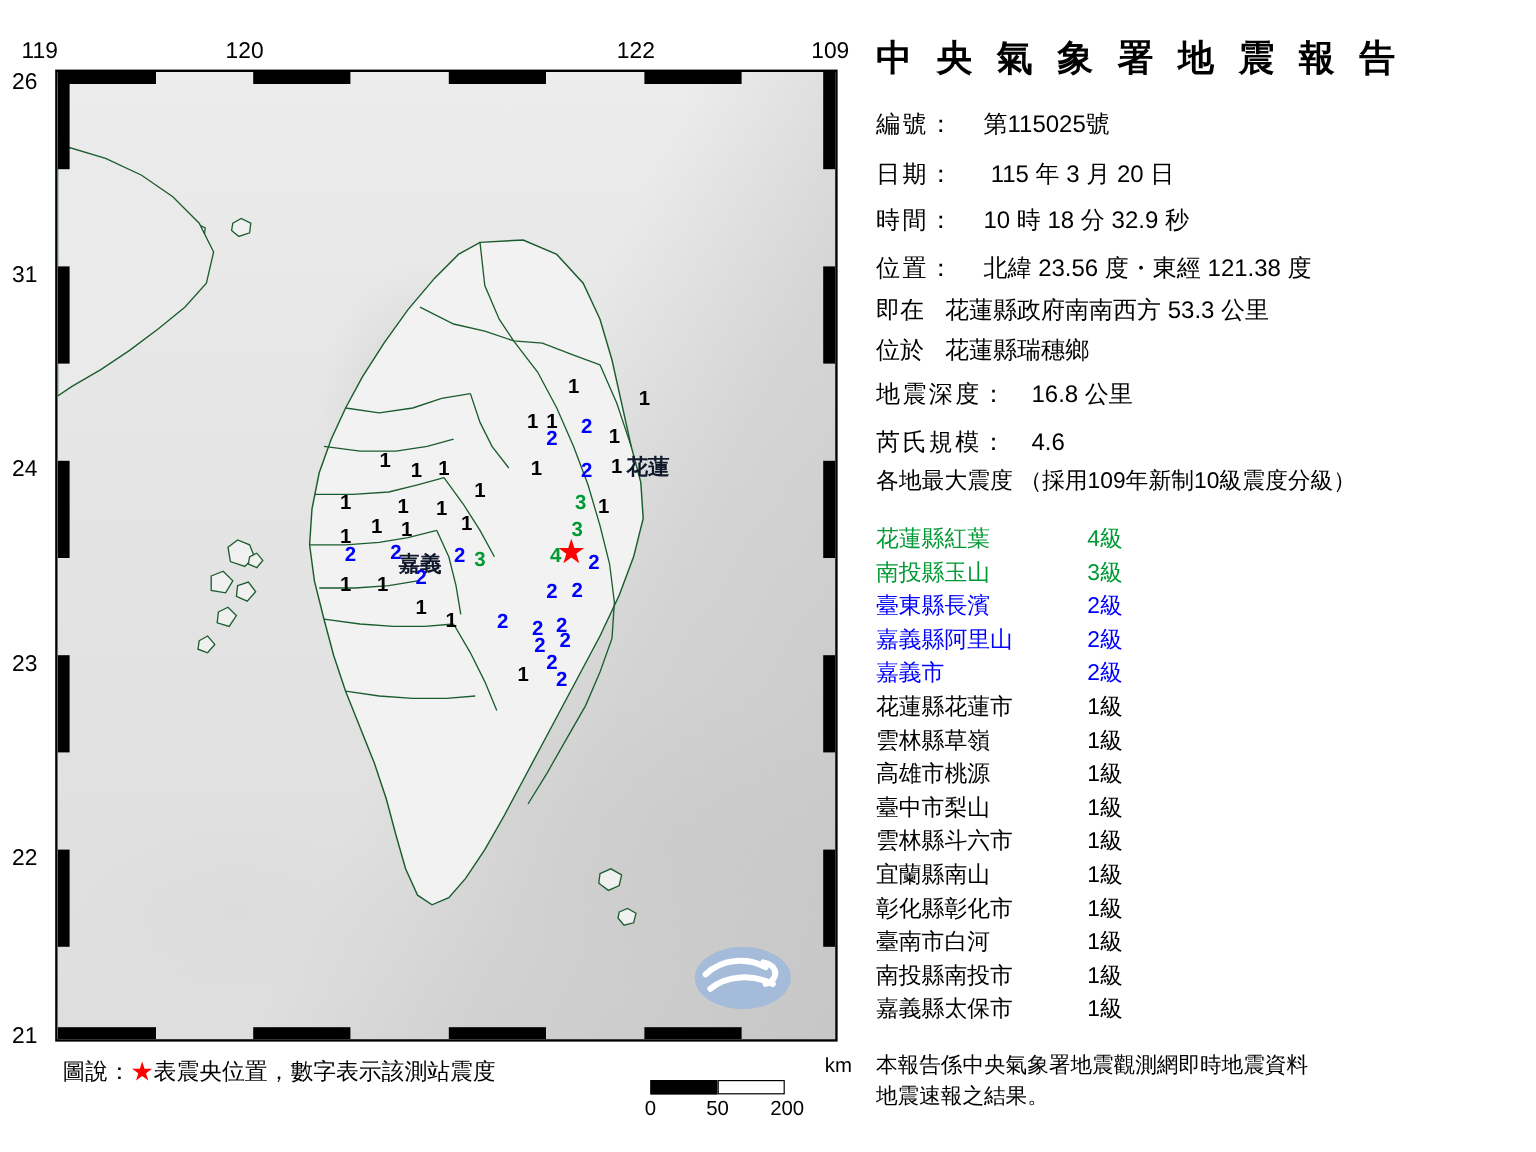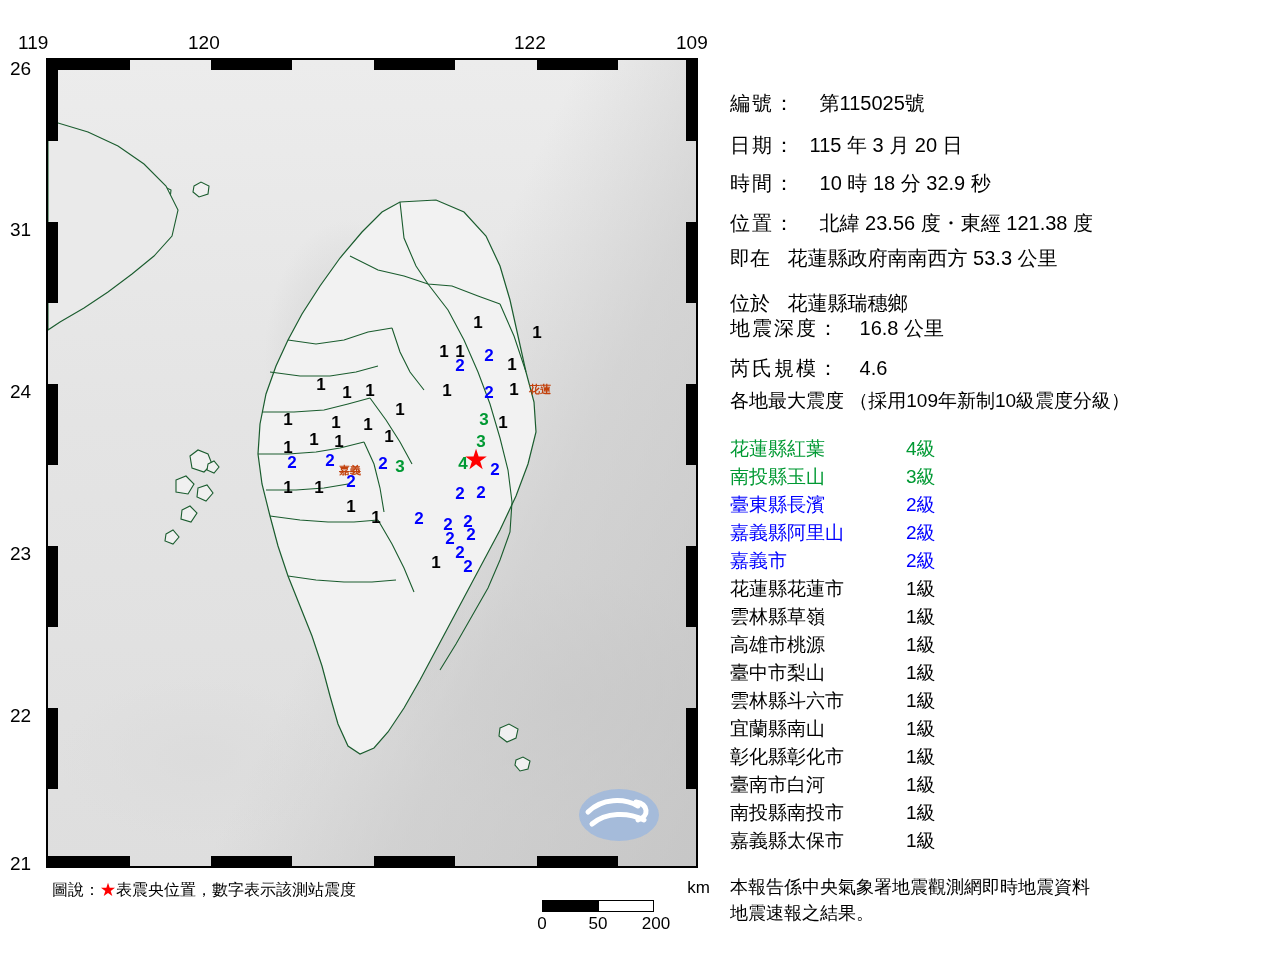--- a/index.html
+++ b/index.html
@@ -300,6 +300,7 @@
 
 <div id="report">
 
+  <div id="report-title">中 央 氣 象 署 地 震 報 告</div>
 
   <div class="rline" style="top:90px;">
     <span class="lbl-gap">編號：</span>

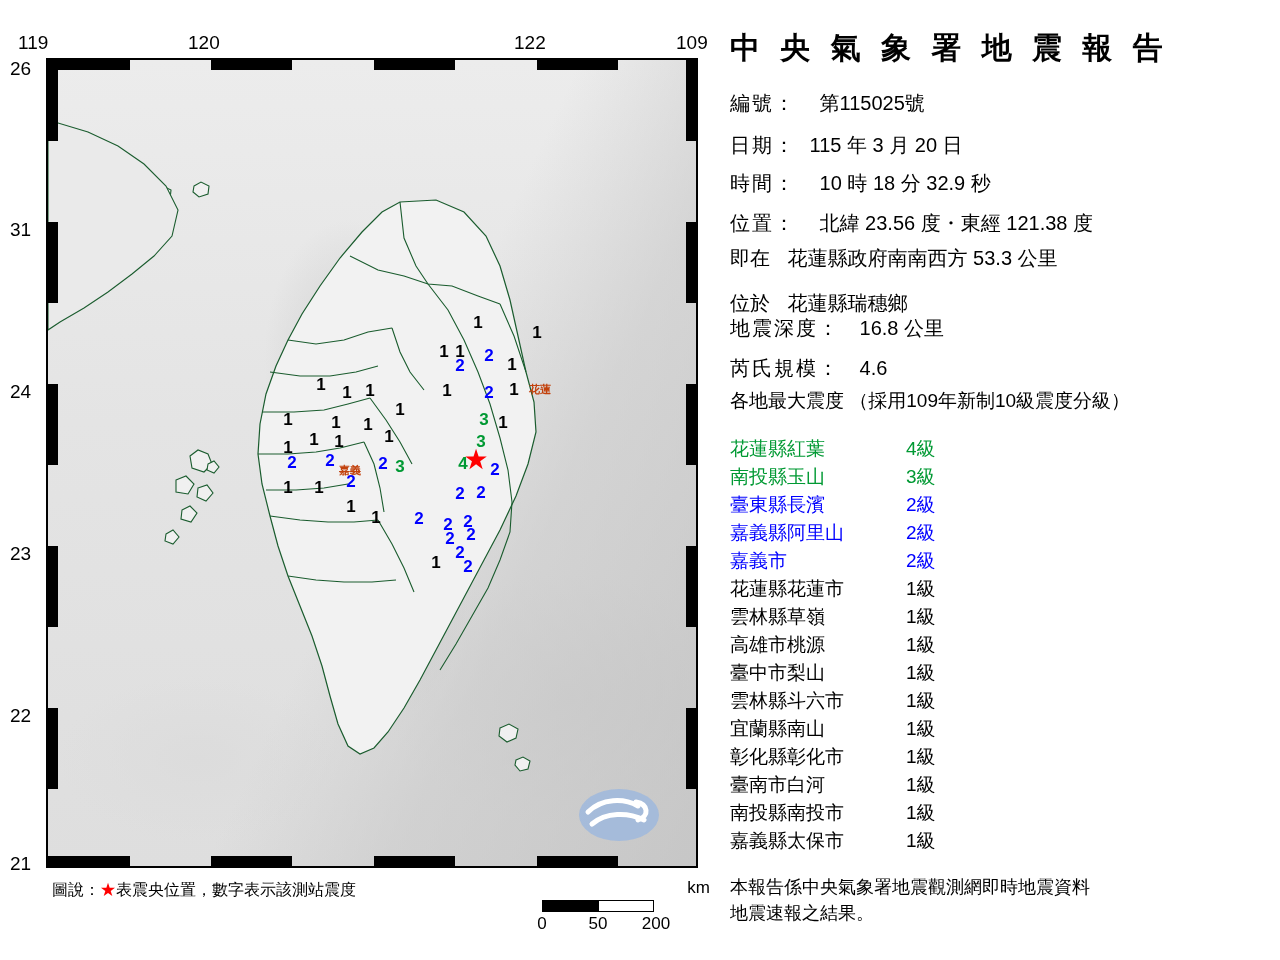--- a/index.html
+++ b/index.html
@@ -308,7 +308,7 @@
   </div>
   <div class="rline" style="top:132px;">
     <span class="lbl-gap">日期：</span>
-    <span style="margin-left:8px;">115 年 3 月 20 日</span>
+    <span style="margin-left:24px;">115 年 3 月 20 日</span>
   </div>
   <div class="rline" style="top:170px;">
     <span class="lbl-gap">時間：</span>

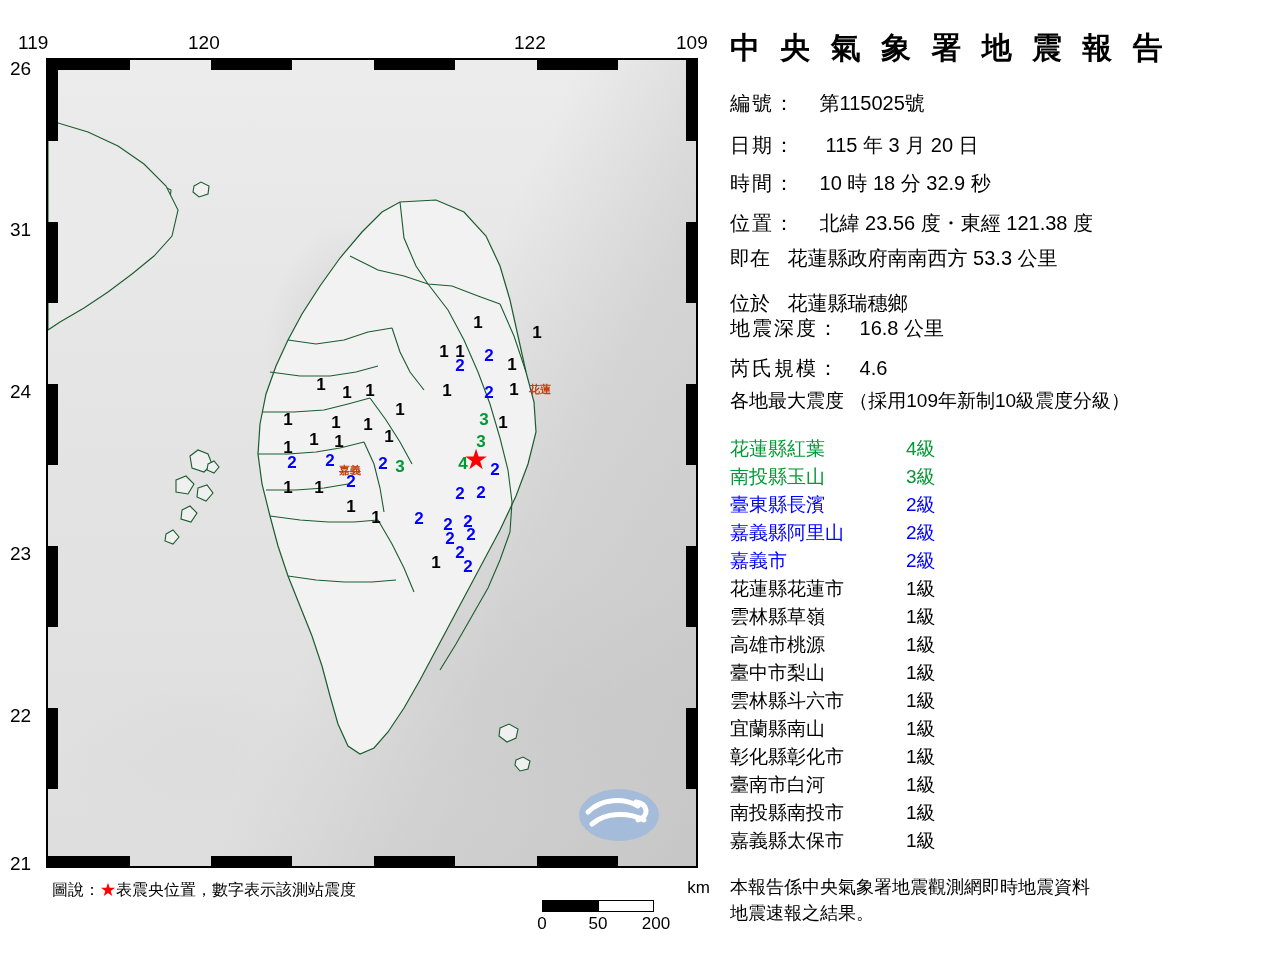--- a/index.html
+++ b/index.html
@@ -322,7 +322,7 @@
     <span>即在</span>
     <span style="margin-left:12px;">花蓮縣政府南南西方 53.3 公里</span>
   </div>
-  <div class="rline" style="top:278px;margin-top:12px;">
+  <div class="rline" style="top:278px;">
     <span>位於</span>
     <span style="margin-left:12px;">花蓮縣瑞穗鄉</span>
   </div>

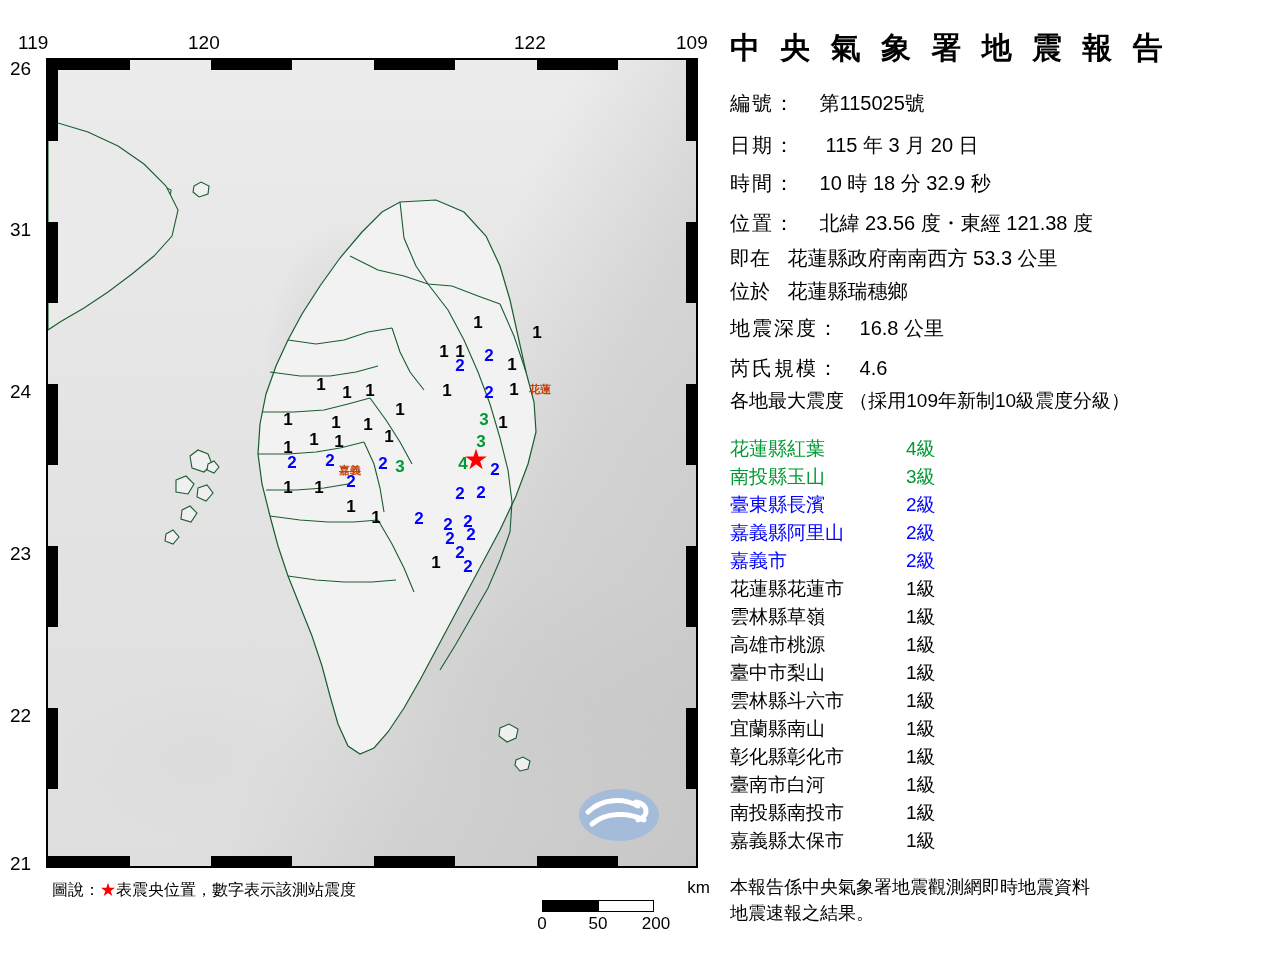--- a/index.html
+++ b/index.html
@@ -65,7 +65,7 @@
   .i3{color:#009933;}
   .i4{color:#009933;}
   .placename{
-    position:absolute;font-size:11px;color:#c2410c;font-weight:bold;
+    position:absolute;font-size:18px;color:#0f172a;font-weight:bold;
     transform:translate(-50%,-50%);
   }
   #epicenter{

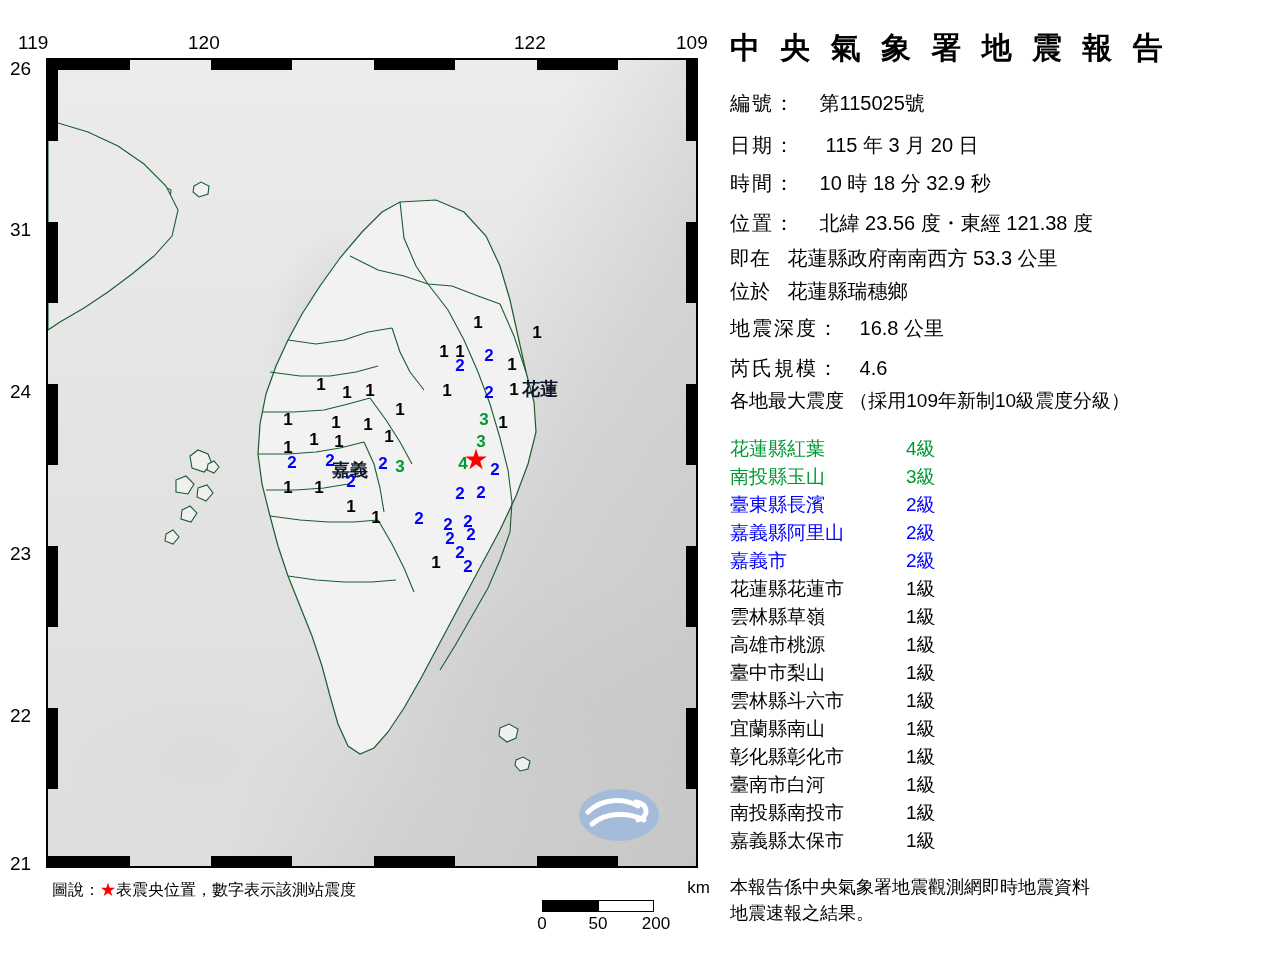--- a/index.html
+++ b/index.html
@@ -78,7 +78,7 @@
   }
   
   #map-caption{
-    position:absolute;left:52px;top:880px;font-size:16px;color:#000;
+    position:absolute;left:52px;top:880px;font-size:19px;color:#000;
     white-space:nowrap;
   }
   #map-caption .star{color:#ff0000;}

